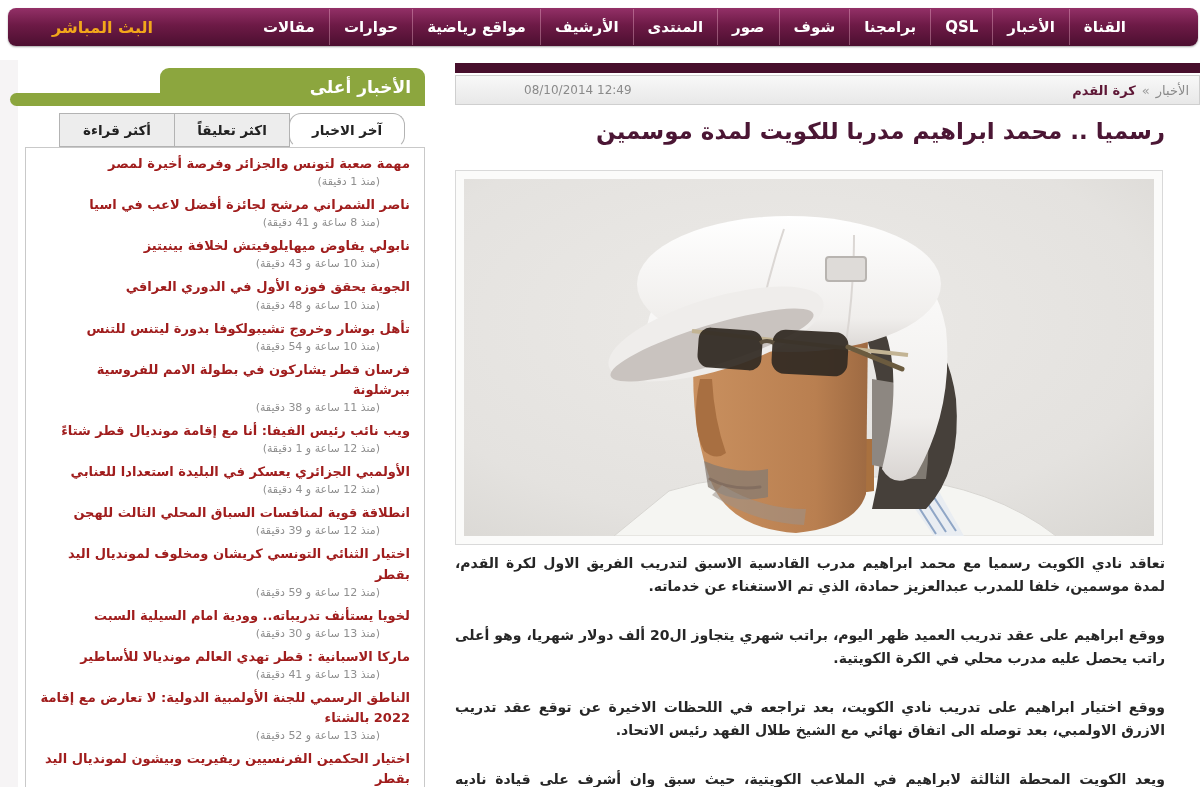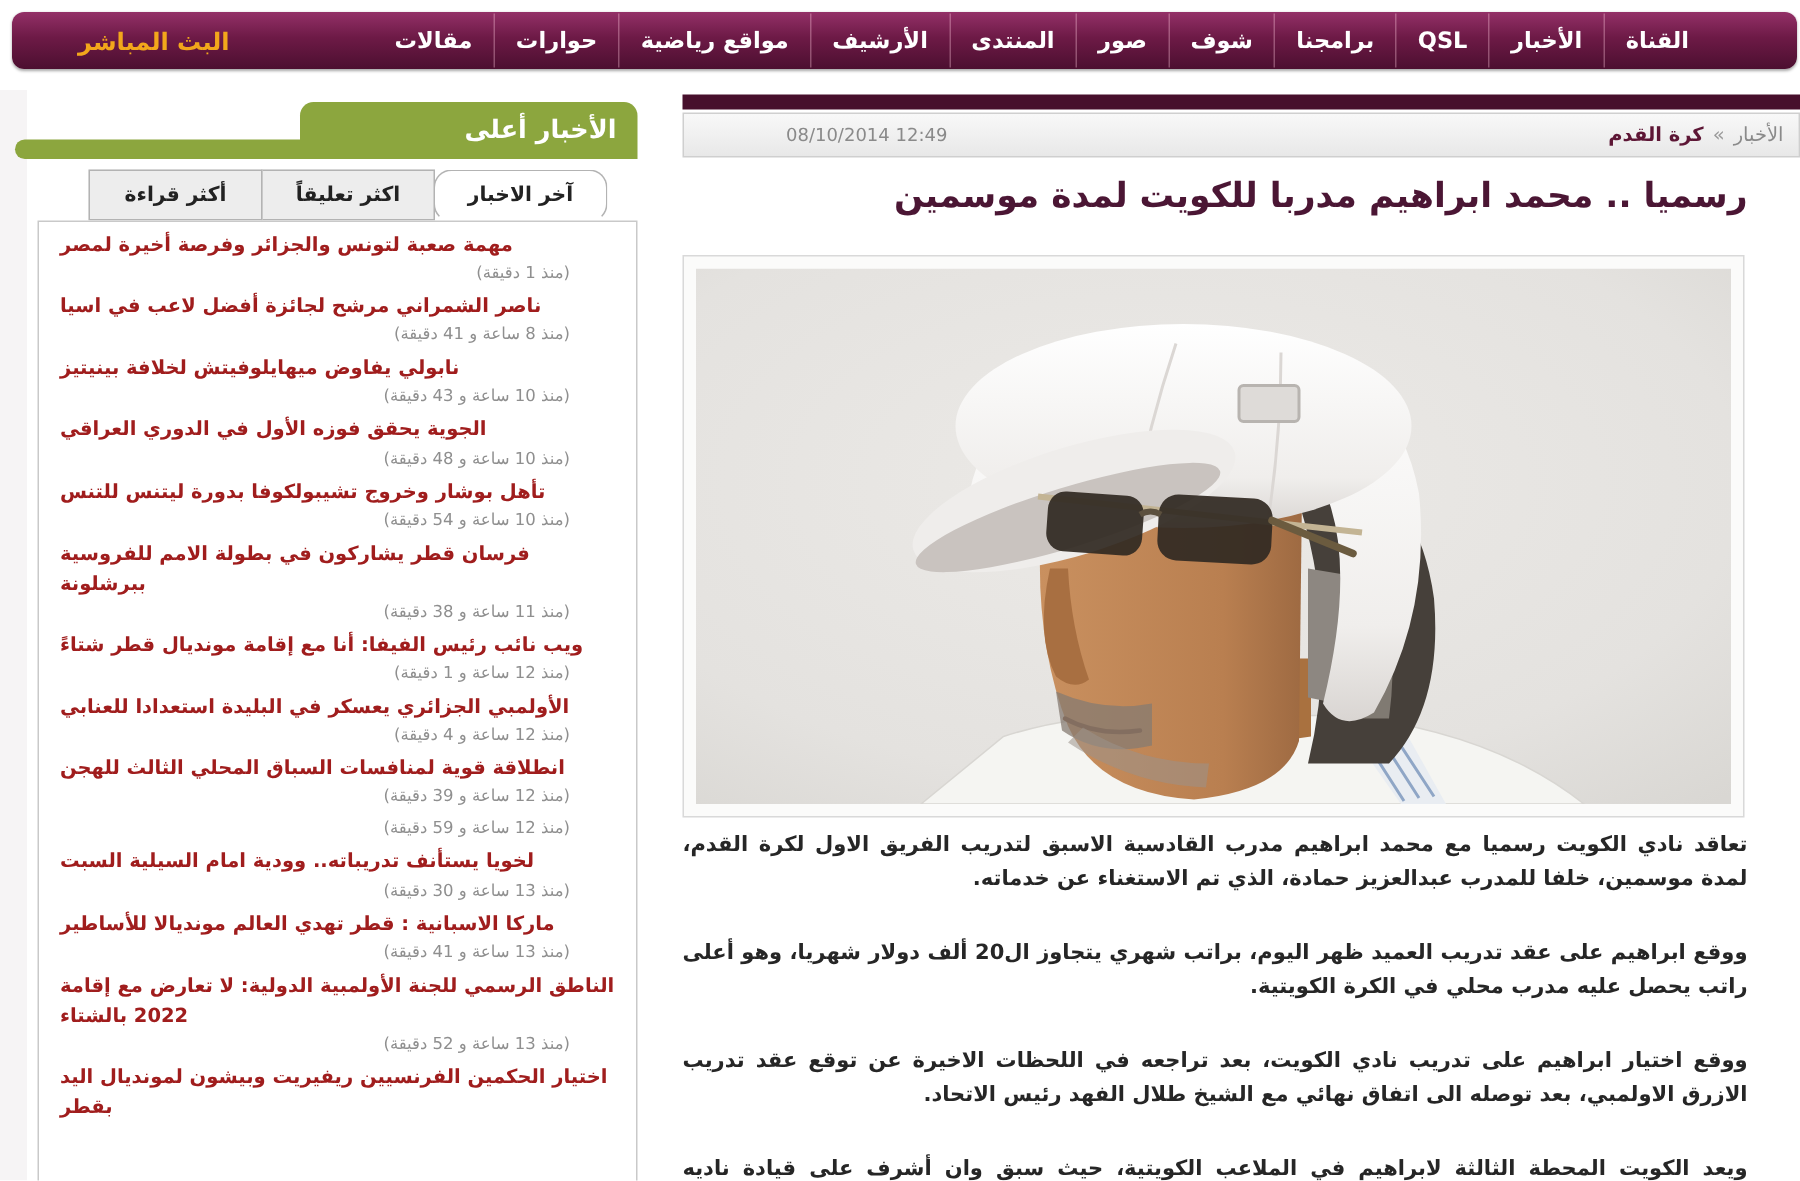--- a/index.html
+++ b/index.html
@@ -26,7 +26,7 @@
   .green-header{ position:absolute; left:10px; top:68px; width:415px; height:38px; }
   .green-strip{ position:absolute; left:0; bottom:0; width:208px; height:13px;
                 background:#8ca63e; border-radius:7px 0 0 7px; }
-  .green-tab{ position:absolute; right:0; top:0; width:225px; height:38px;
+  .green-tab{ position:absolute; right:0; top:0; width:265px; height:38px;
               background:#8ca63e; border-radius:9px 9px 0 0; color:#fff;
               font-size:17px; font-weight:bold; text-align:right; direction:rtl;
               line-height:38px; padding:0 14px; }

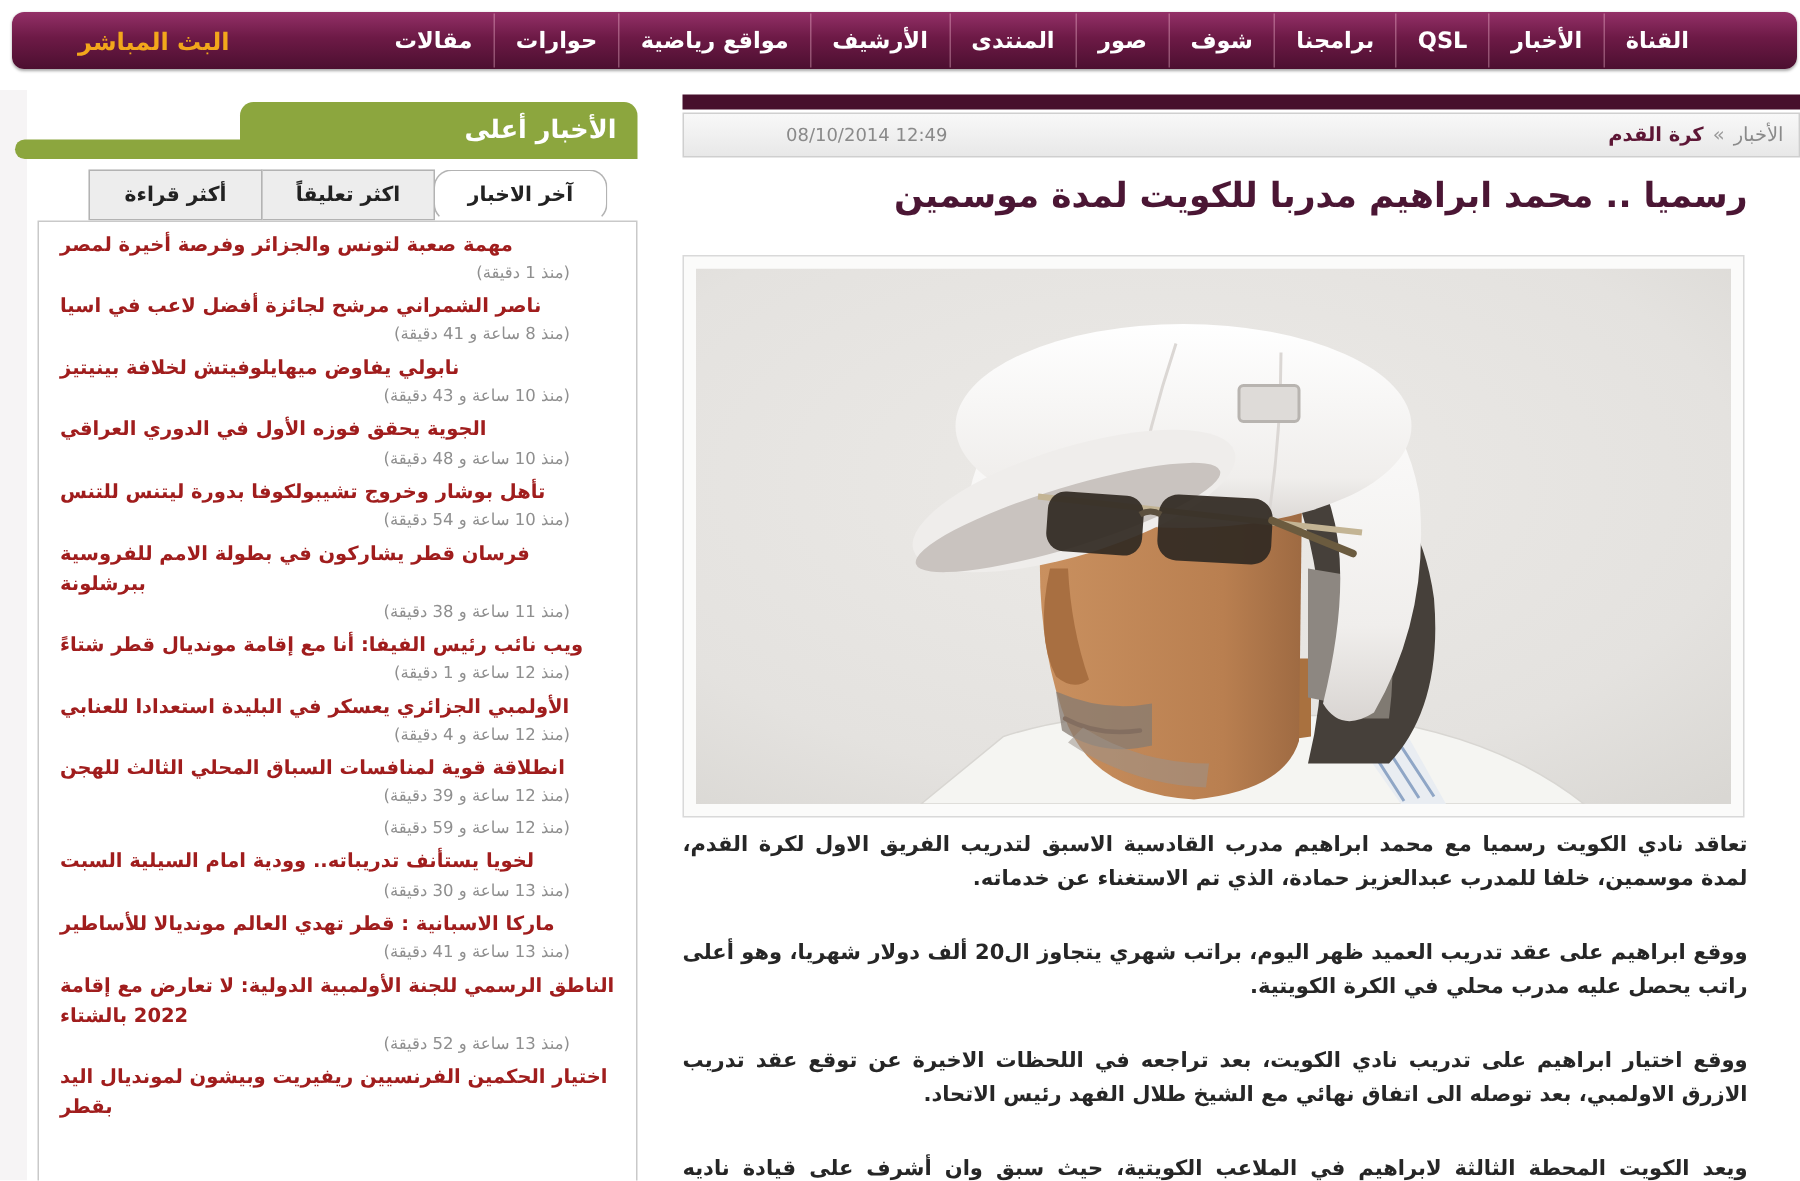--- a/index.html
+++ b/index.html
@@ -39,7 +39,7 @@
   .news-panel{ position:absolute; left:25px; top:147px; width:400px; height:680px;
                background:#fff; border:1px solid #c9c9c9; padding:5px 0; direction:rtl; }
   .news-item{ padding:1px 14px 2px; }
-  .news-title{ font-size:13px; font-weight:bold; color:#a01d1d; text-align:left;
+  .news-title{ font-size:13px; font-weight:bold; color:#a01d1d; text-align:right;
                line-height:1.55; cursor:pointer; }
   .news-time{ font-size:11px; color:#8f8f8f; text-align:right; padding:1px 30px 4px 0; }
 

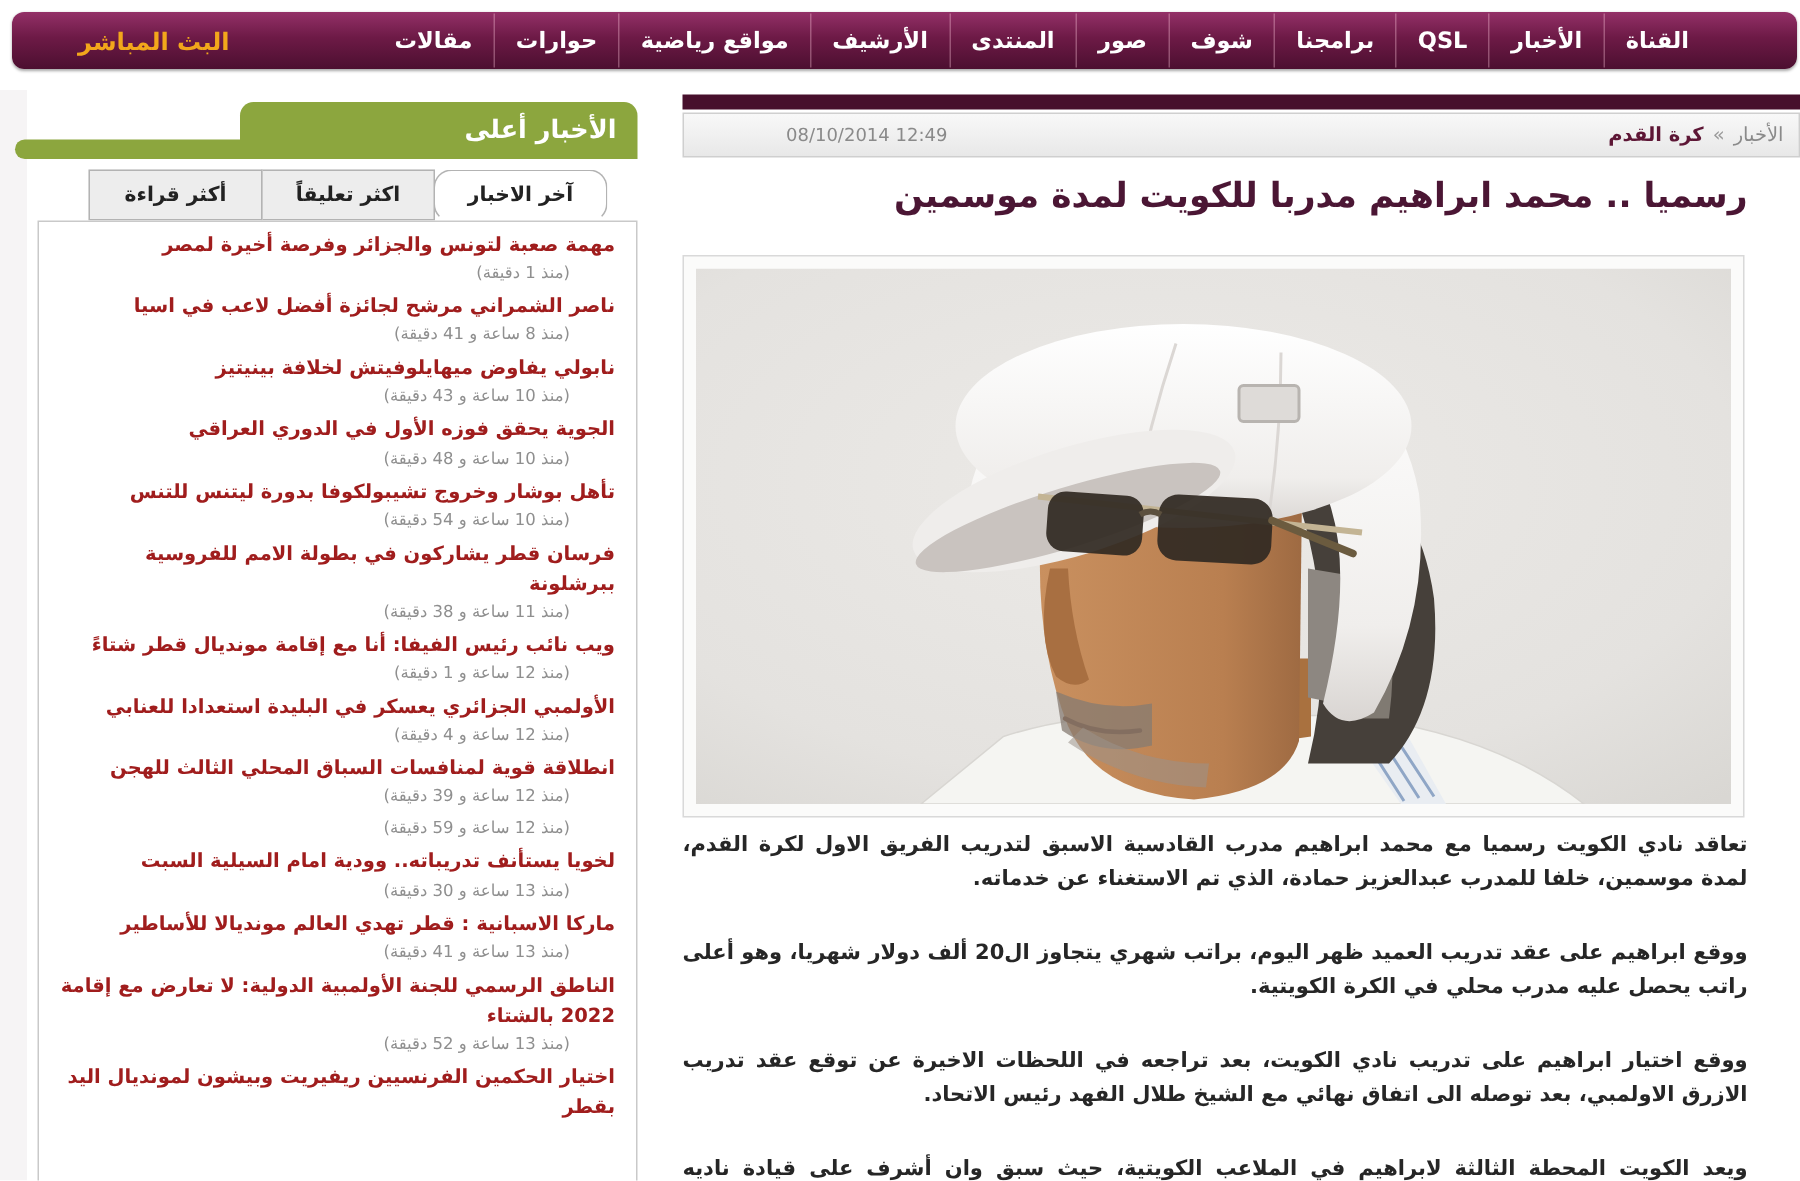--- a/index.html
+++ b/index.html
@@ -157,6 +157,7 @@
     </div>
 
     <div class="news-item">
+      <div class="news-title">اختيار الثنائي التونسي كريشان ومخلوف لمونديال اليد بقطر</div>
       <div class="news-time">(منذ 12 ساعة و 59 دقيقة)</div>
     </div>
 

